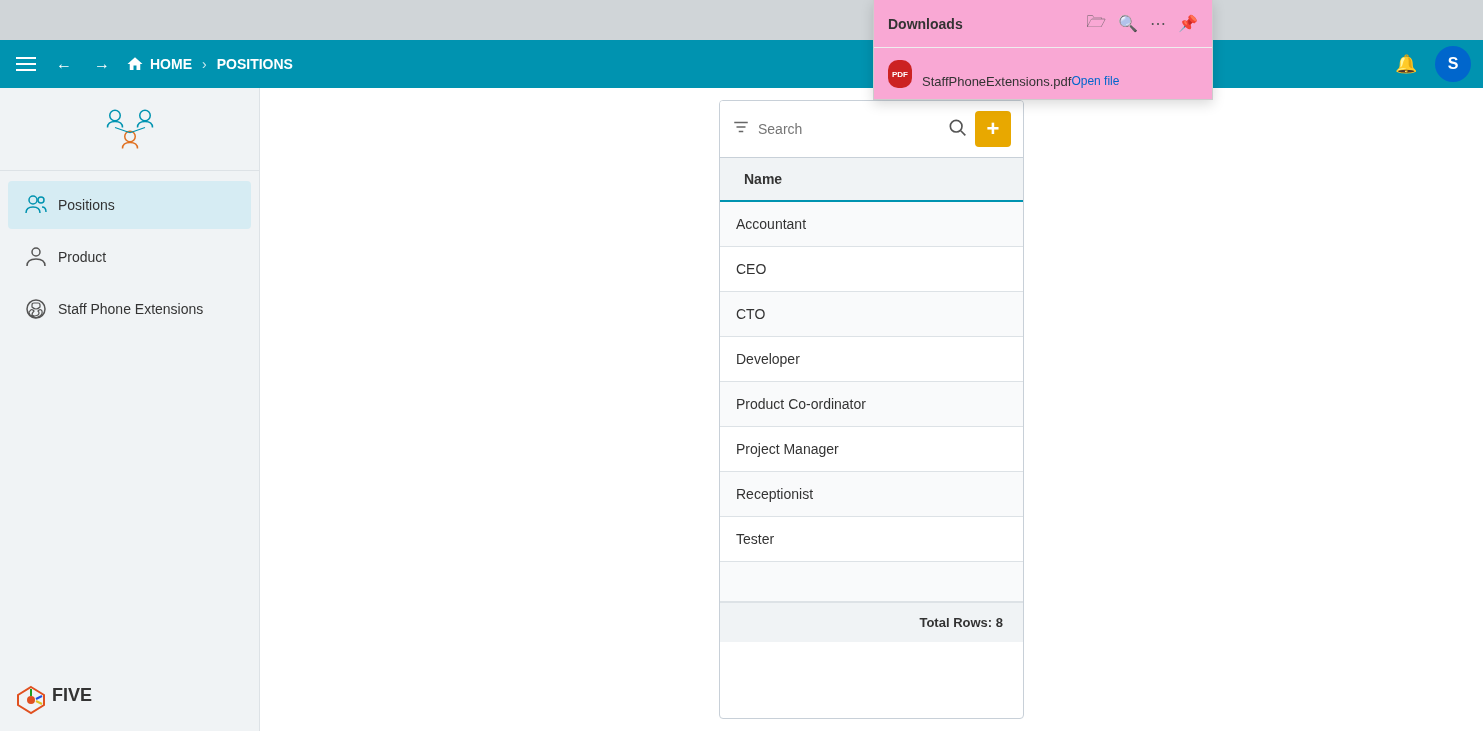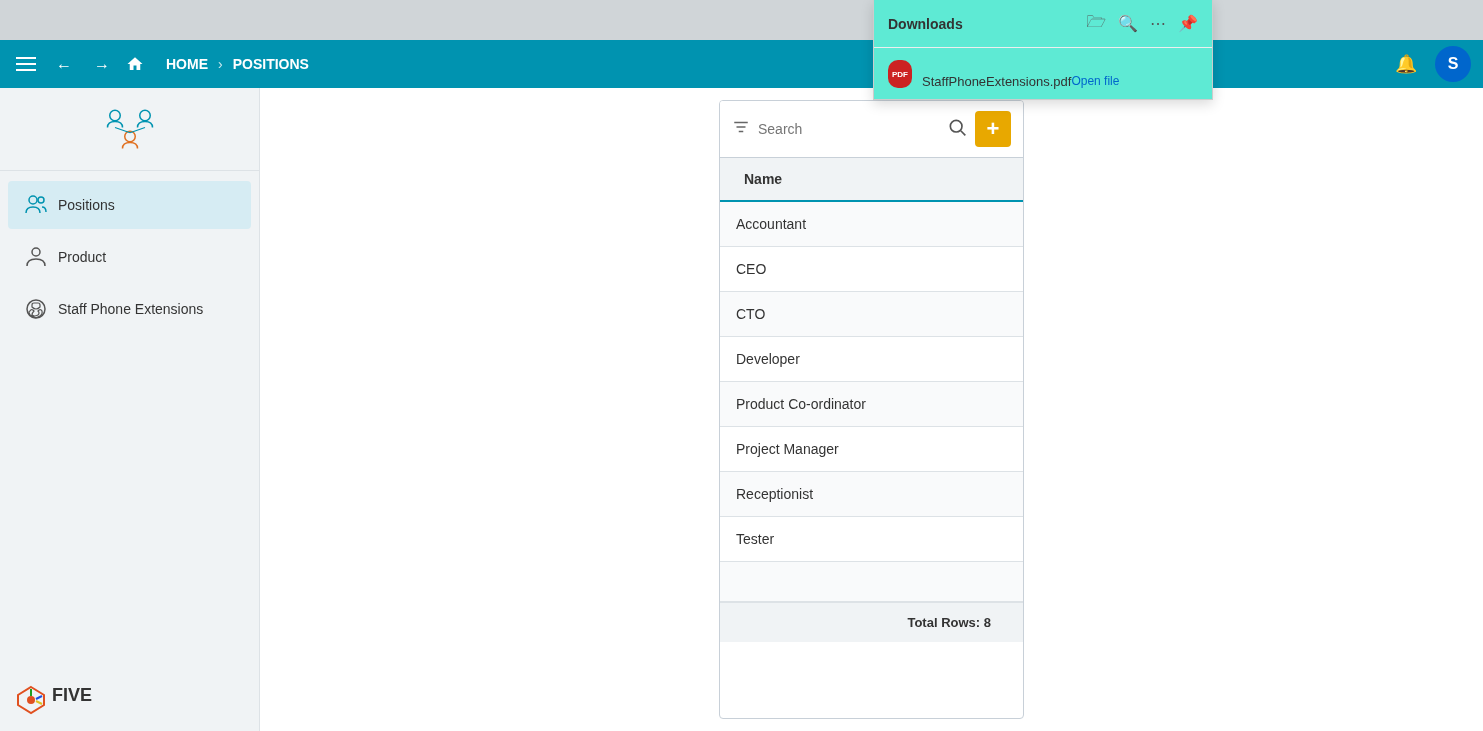--- a/index.html
+++ b/index.html
@@ -21,7 +21,7 @@
       top: 0;
       right: 270px;
       width: 340px;
-      background: #5eead4;
+      background: #f9a8d4;
       border: 1px solid #ccc;
       border-top: none;
       box-shadow: 0 4px 12px rgba(0,0,0,0.15);

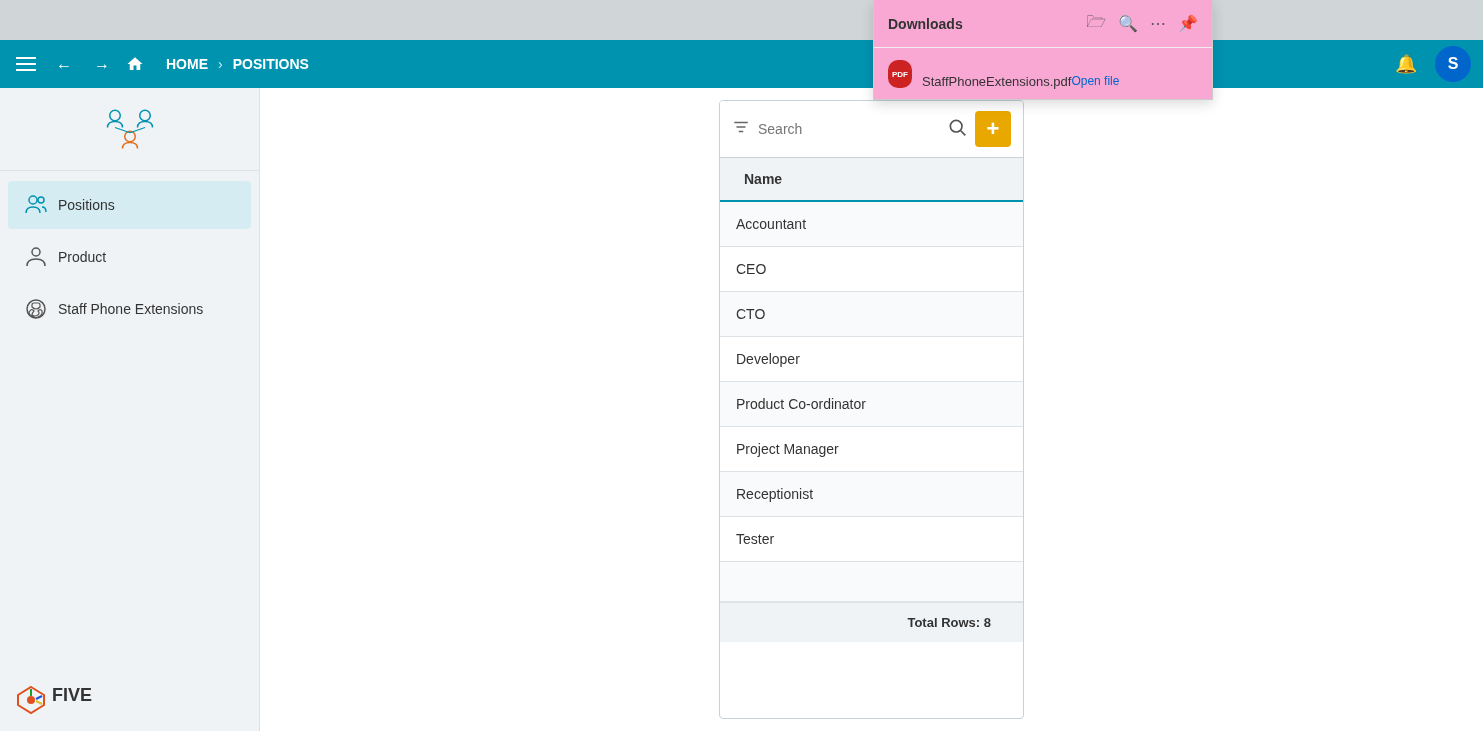--- a/index.html
+++ b/index.html
@@ -108,7 +108,7 @@
     .home-link {
       display: flex;
       align-items: center;
-      gap: 22px;
+      gap: 6px;
       color: white;
       font-size: 14px;
       font-weight: 600;

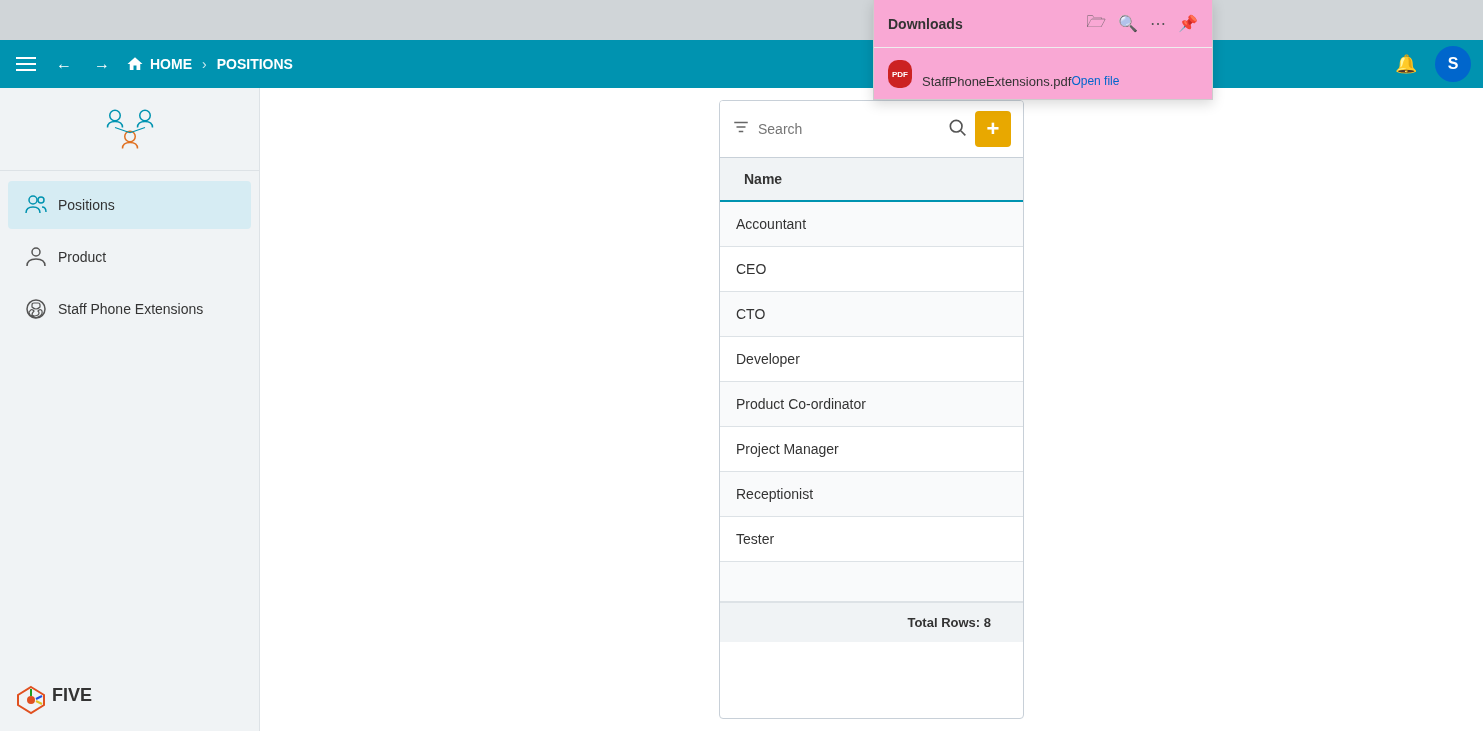--- a/index.html
+++ b/index.html
@@ -275,7 +275,7 @@
     .table-row:nth-child(odd) { background: #f9fafb; }
 
     .table-footer {
-      padding: 12px 32px;
+      padding: 12px 20px;
       background: #f0f3f5;
       border-top: 1px solid #dde2e6;
       text-align: right;

